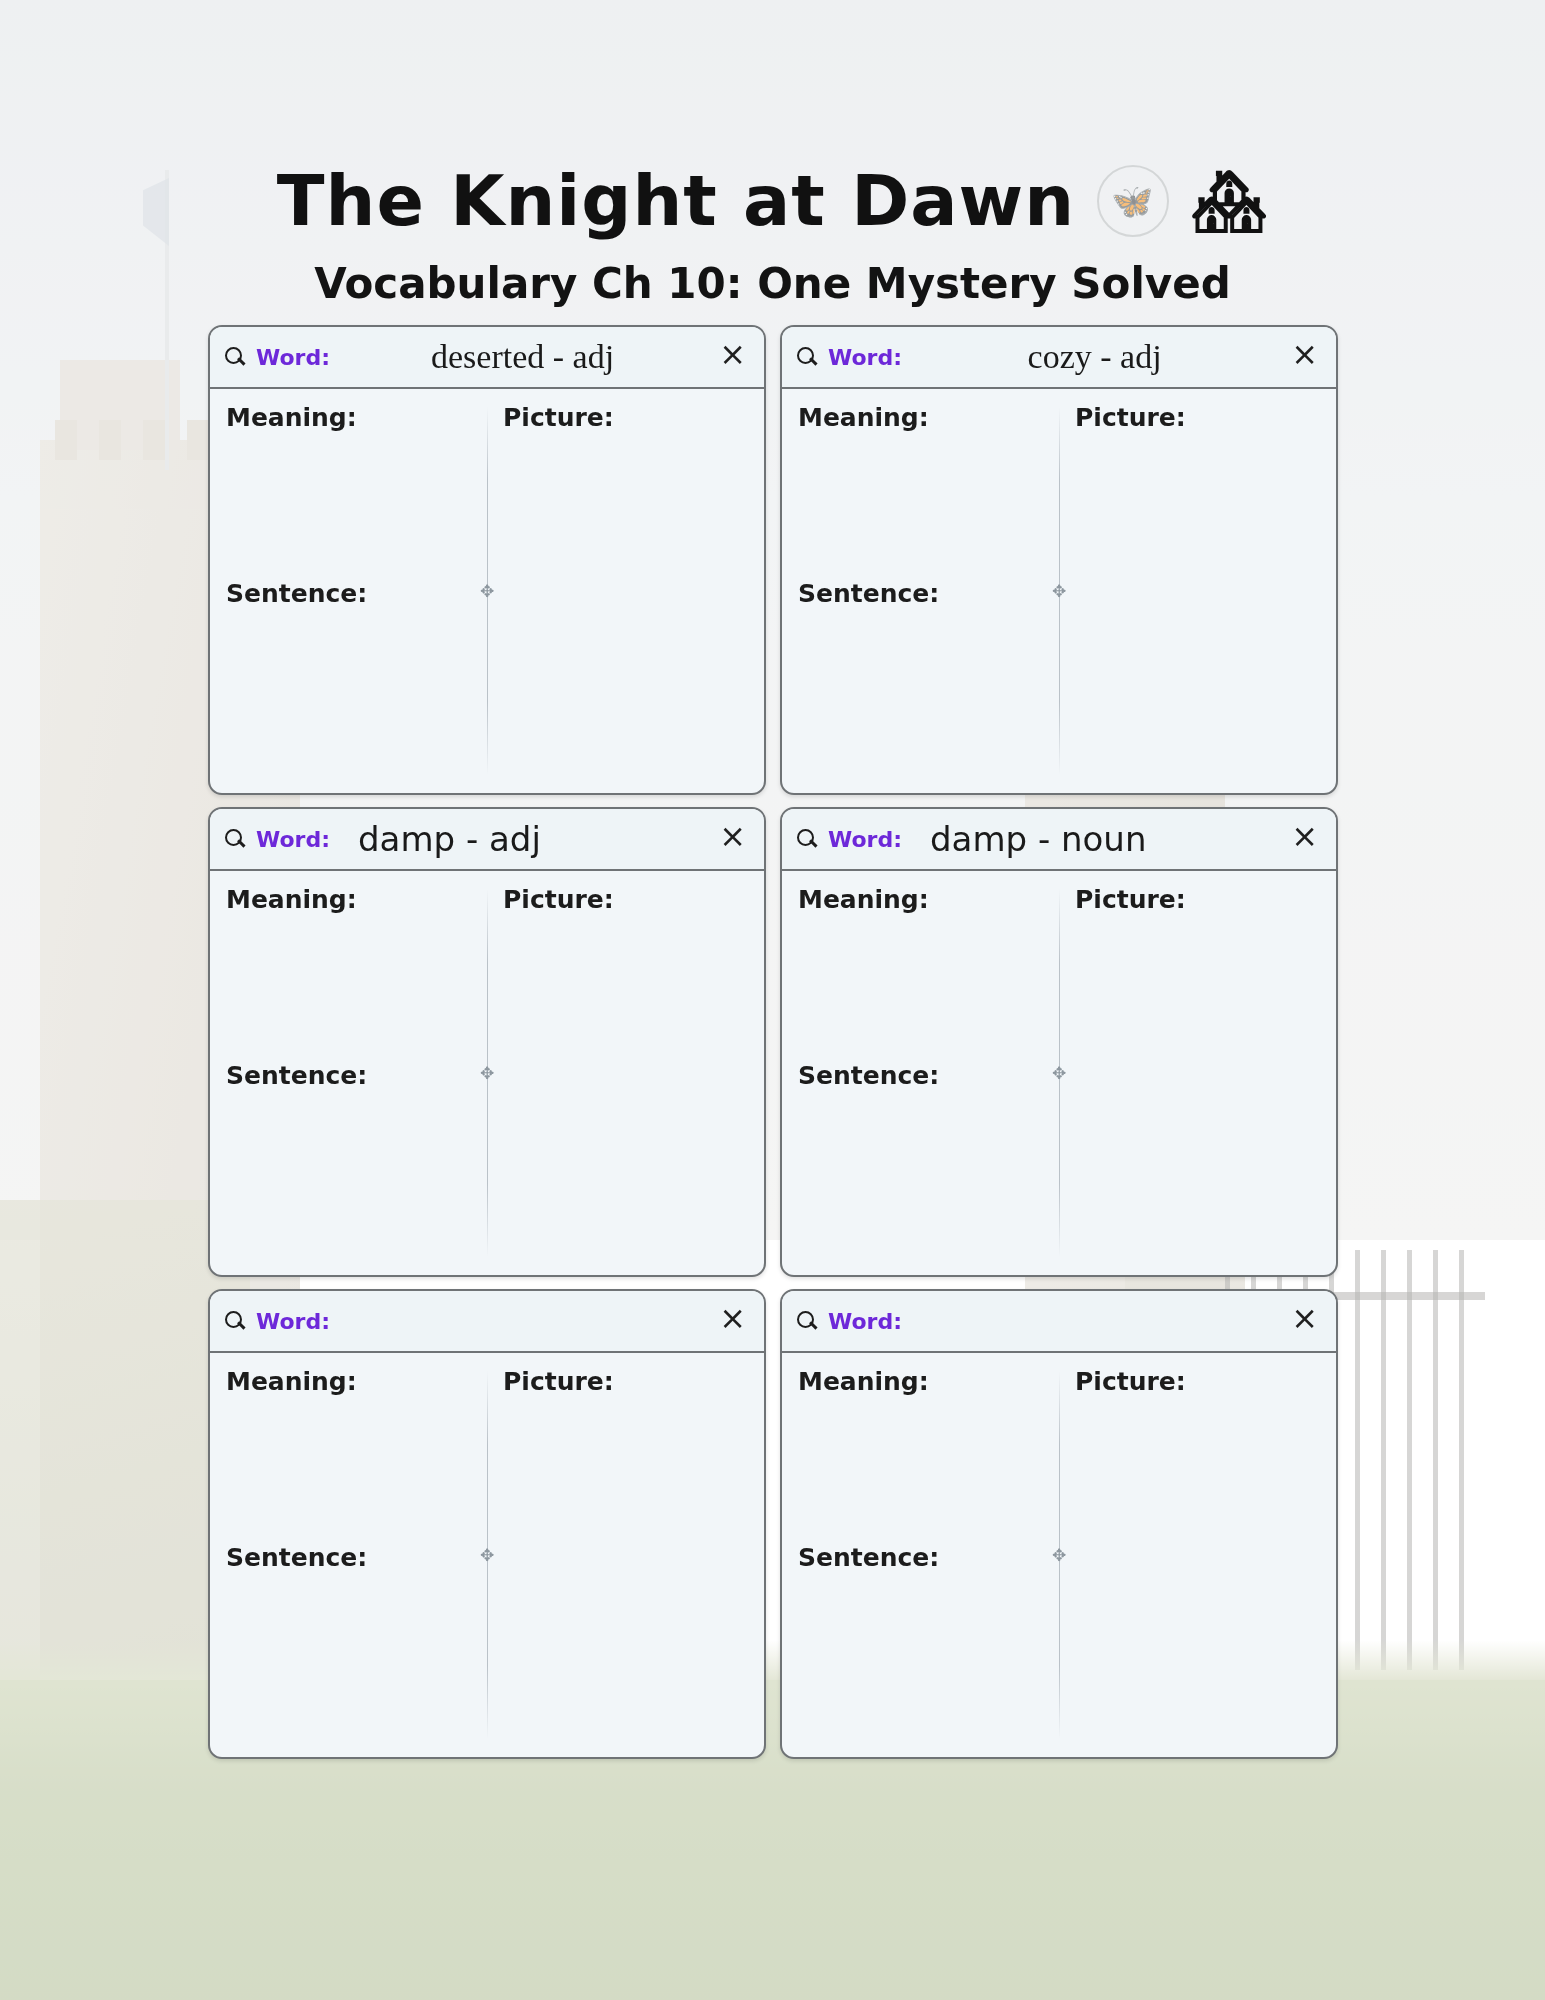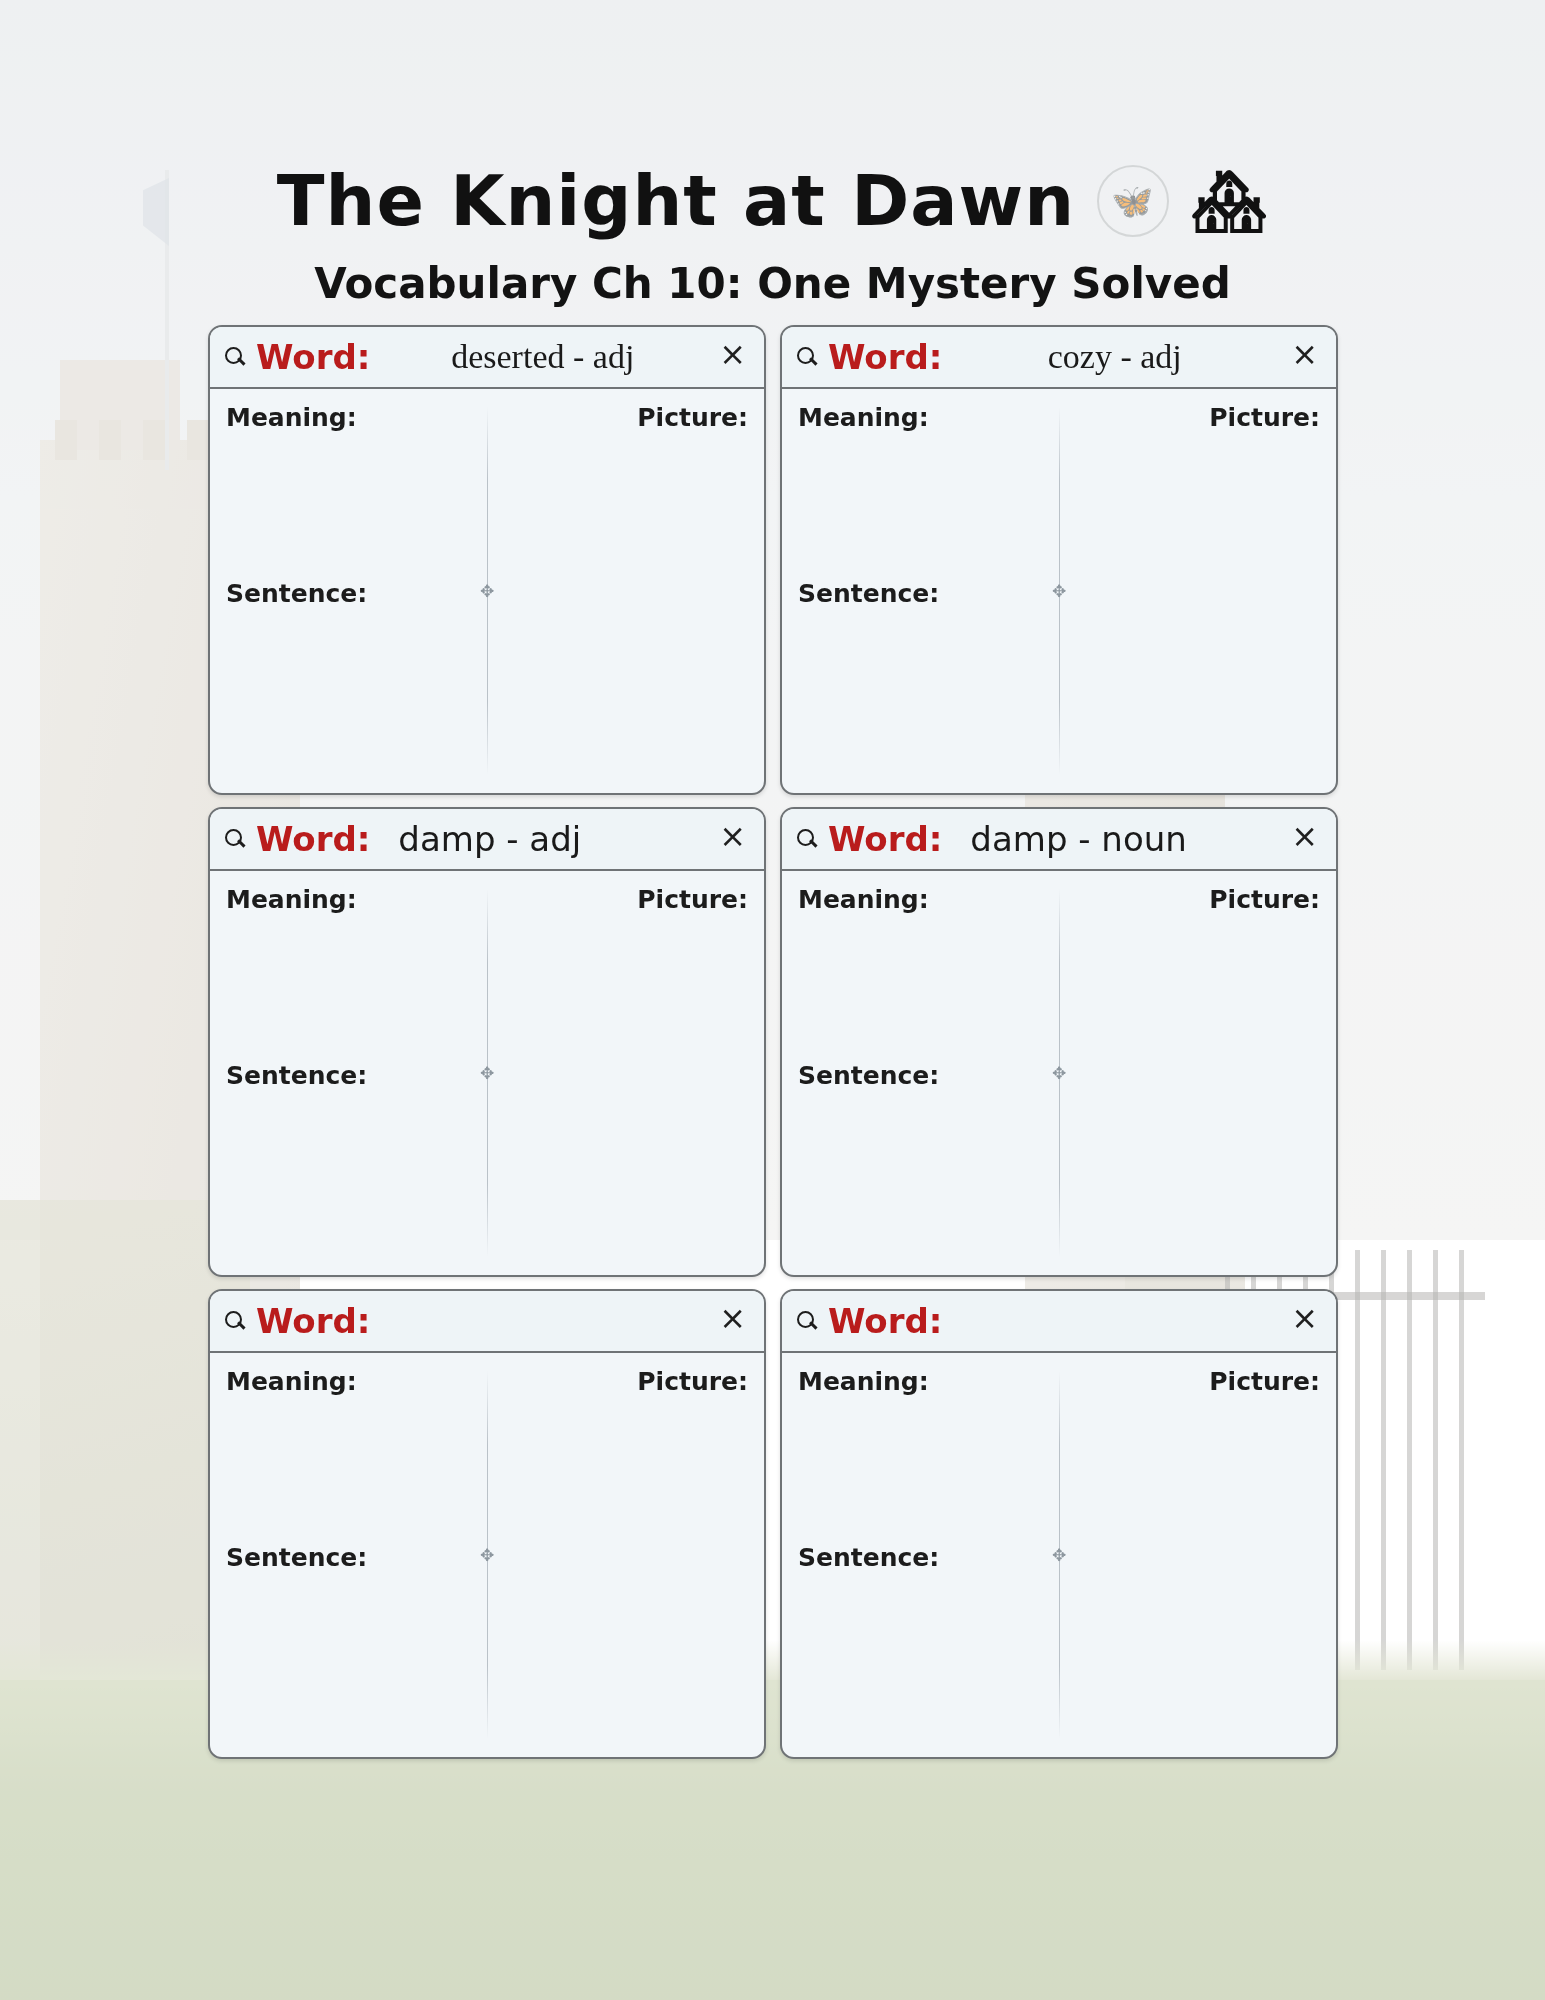--- a/index.html
+++ b/index.html
@@ -219,9 +219,9 @@
     transform: rotate(45deg);
   }
   .word-label {
-    font-size: 34px;
+    font-size: 22px;
     font-weight: bold;
-    color: #b91c1c;
+    color: #6d28d9;
     white-space: nowrap;
   }
   .word-value {

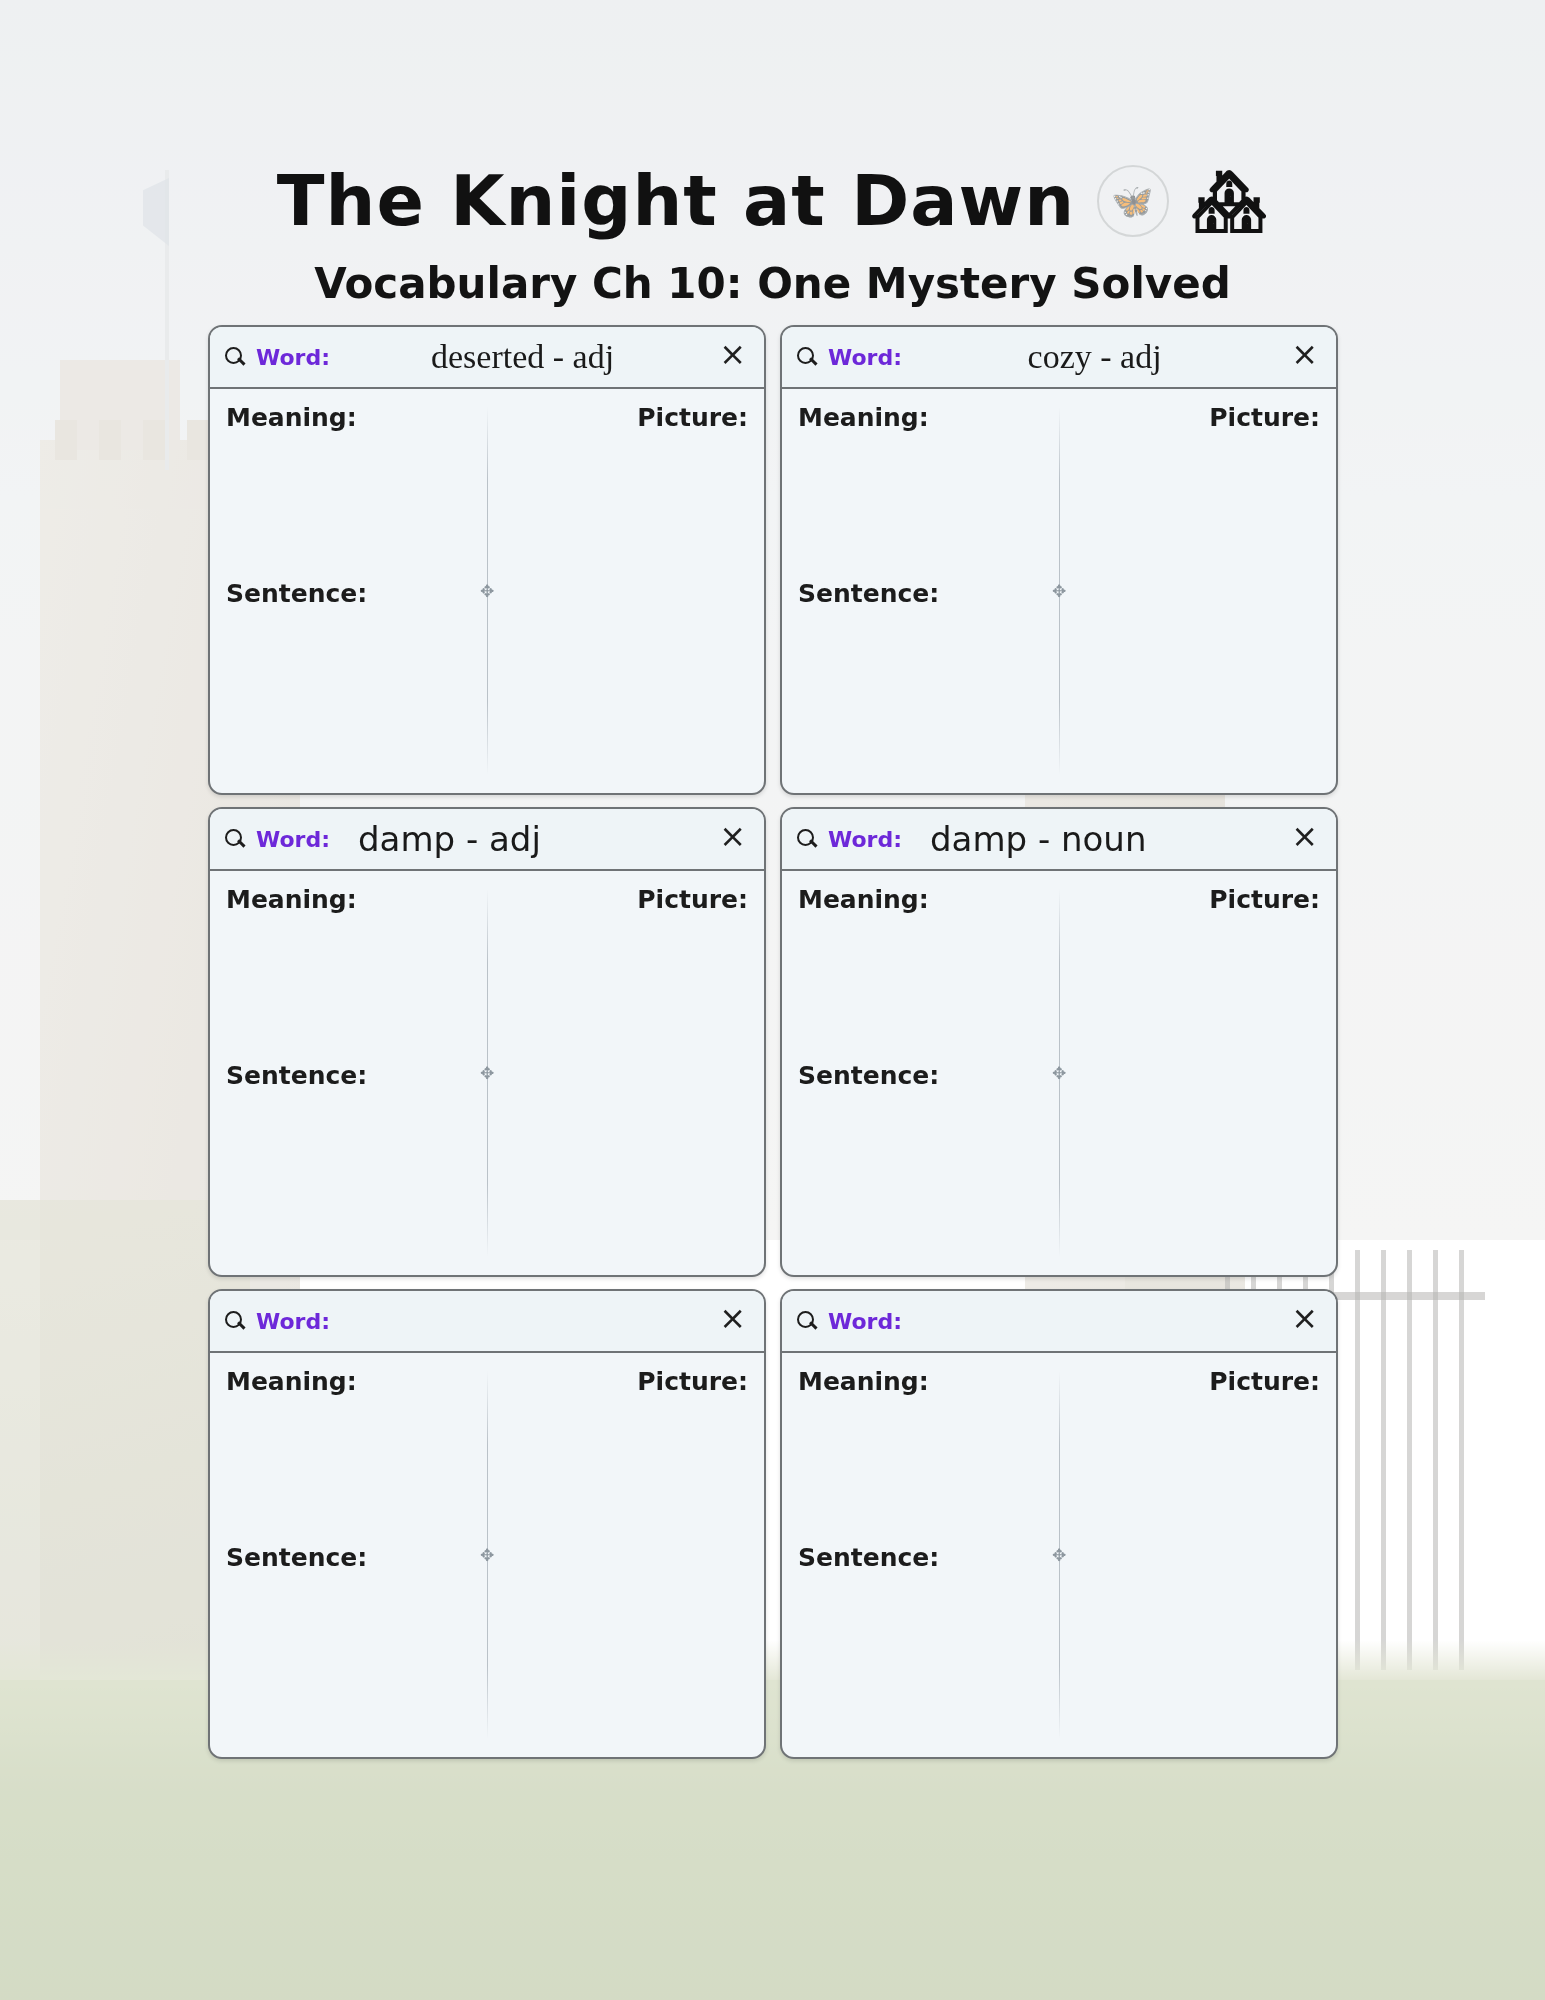--- a/index.html
+++ b/index.html
@@ -278,7 +278,7 @@
     font-weight: bold;
     color: #1c1c1c;
   }
-  .field-label.right { text-align: right; }
+  .field-label.right { text-align: left; }
   .sentence-label {
     position: absolute;
     left: 16px;

